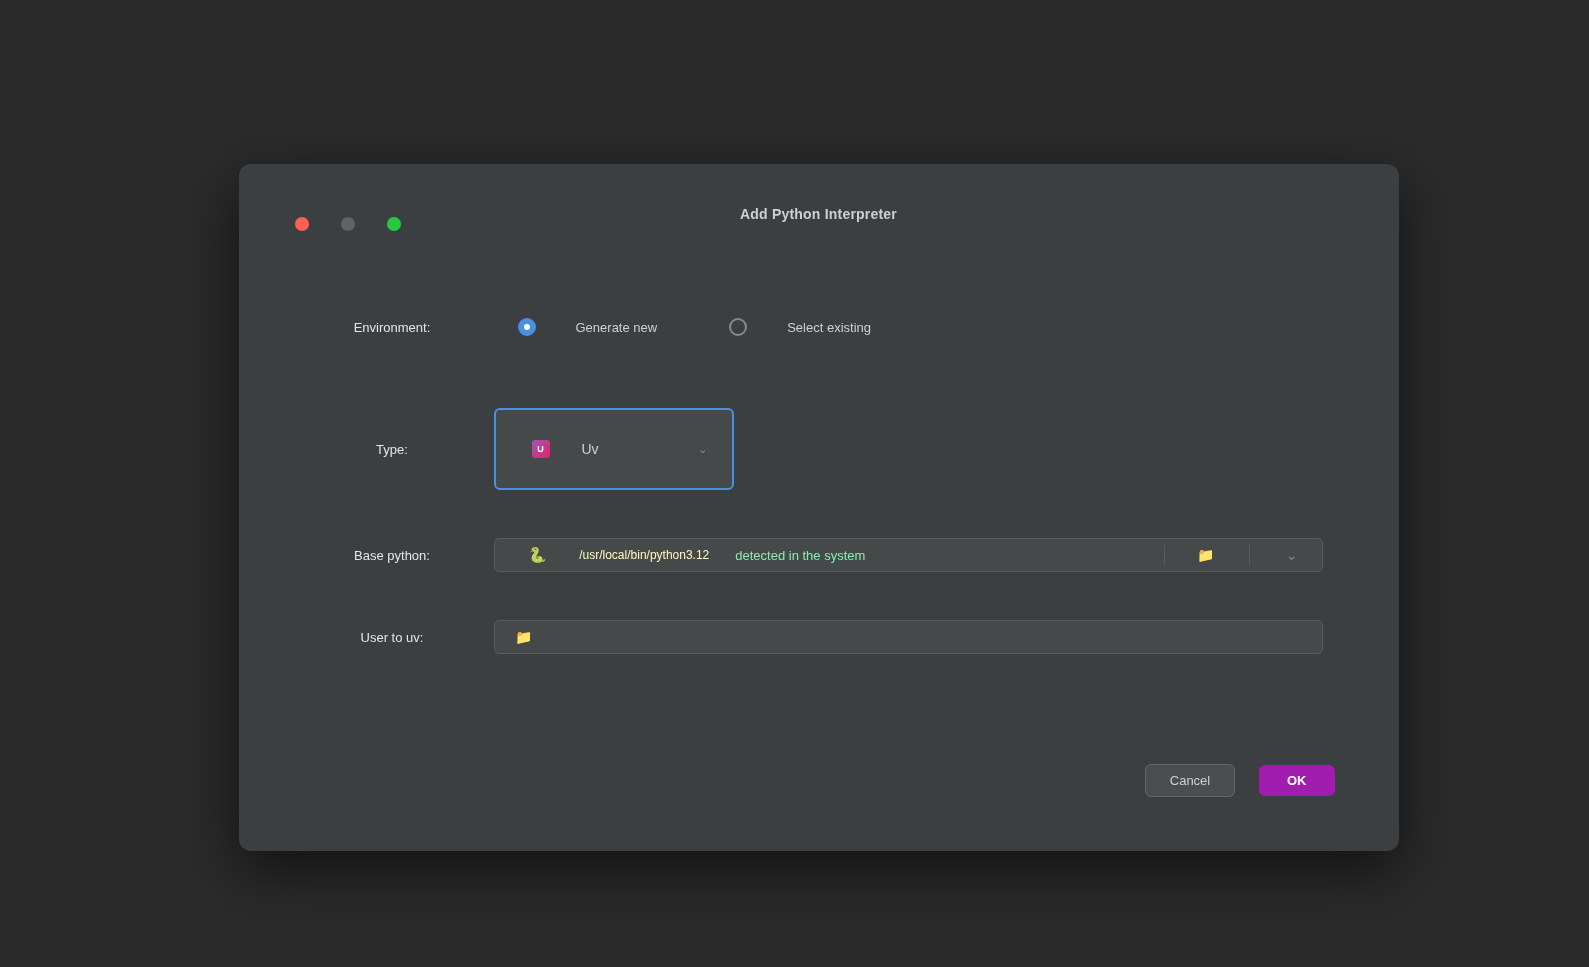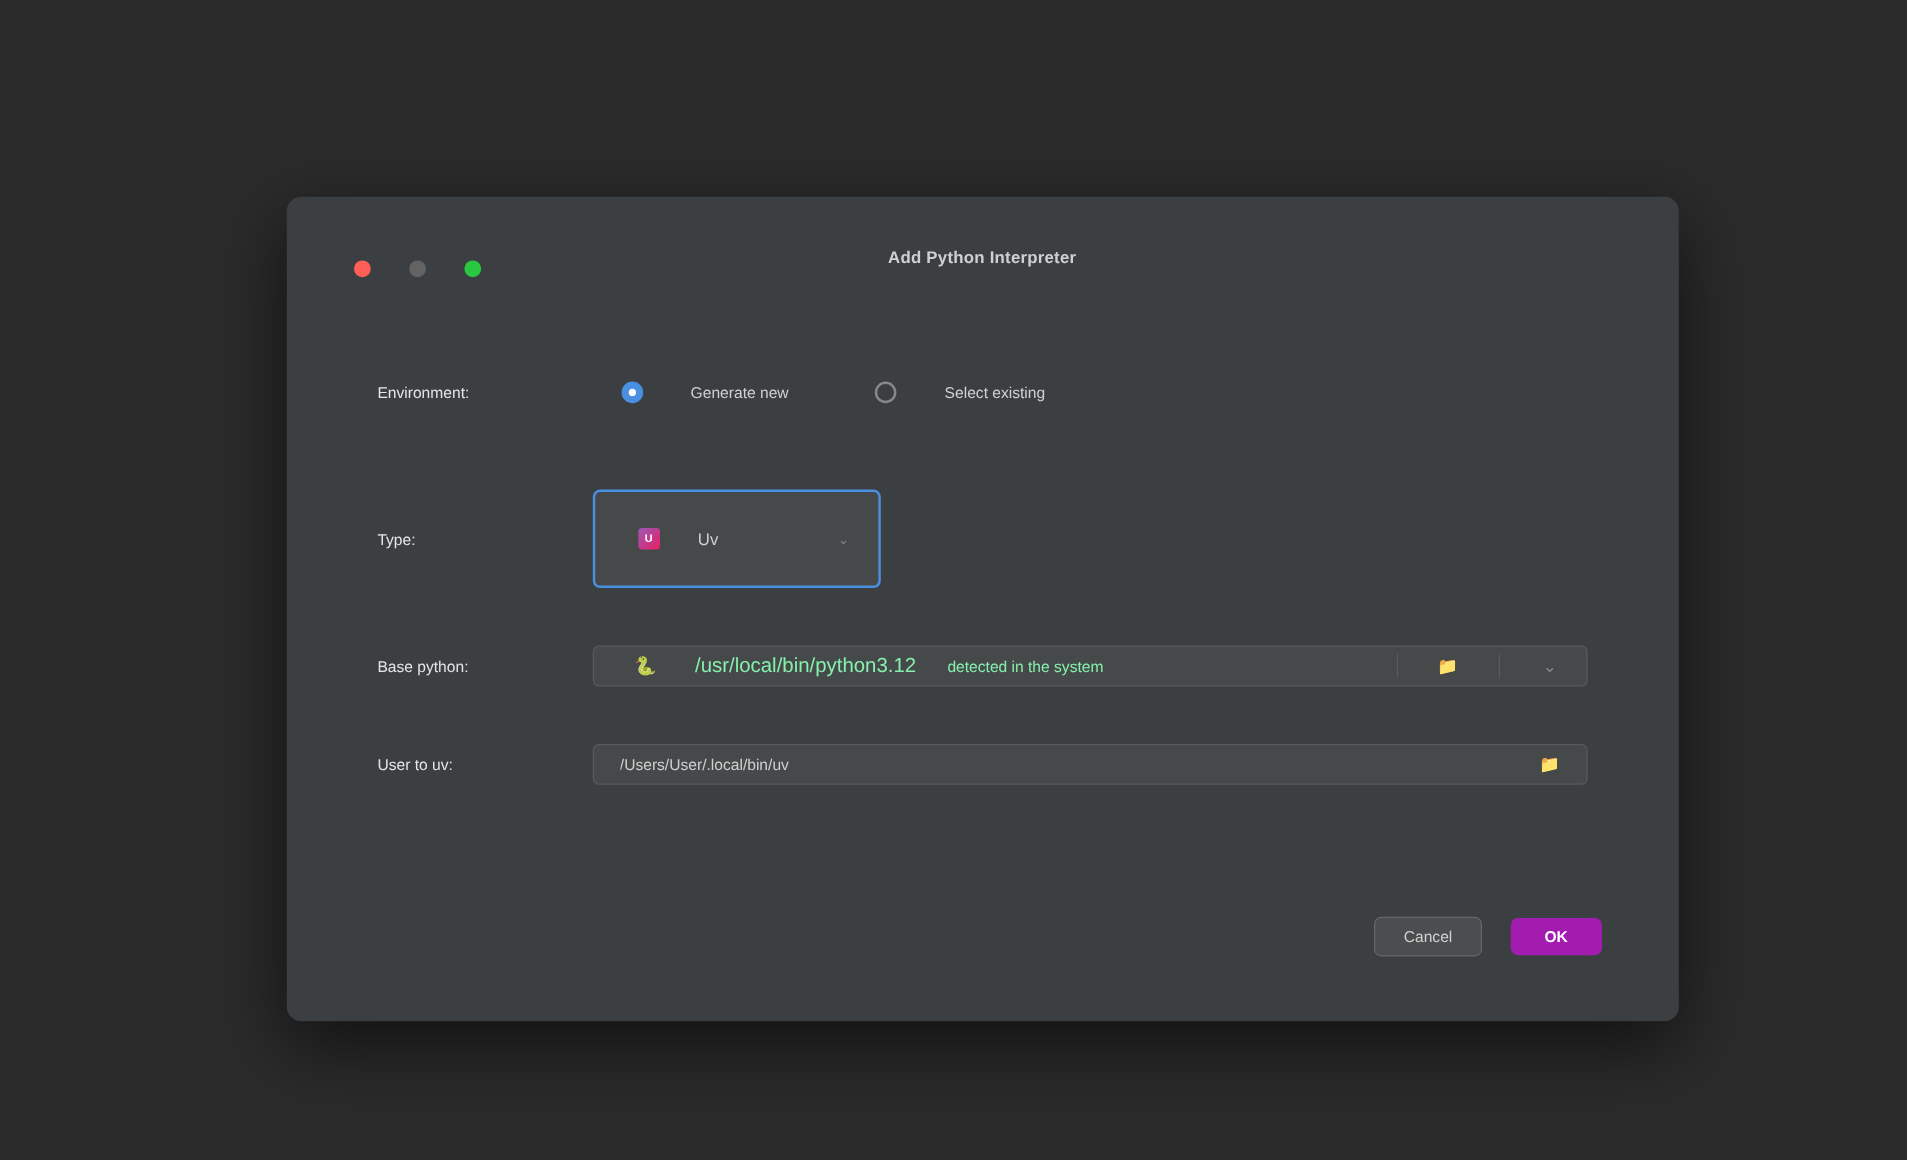--- a/index.html
+++ b/index.html
@@ -6,6 +6,7 @@
       box-sizing: border-box;
       margin: 12px;
       padding: 0;
+      text-align: center;
     }
 
     body {

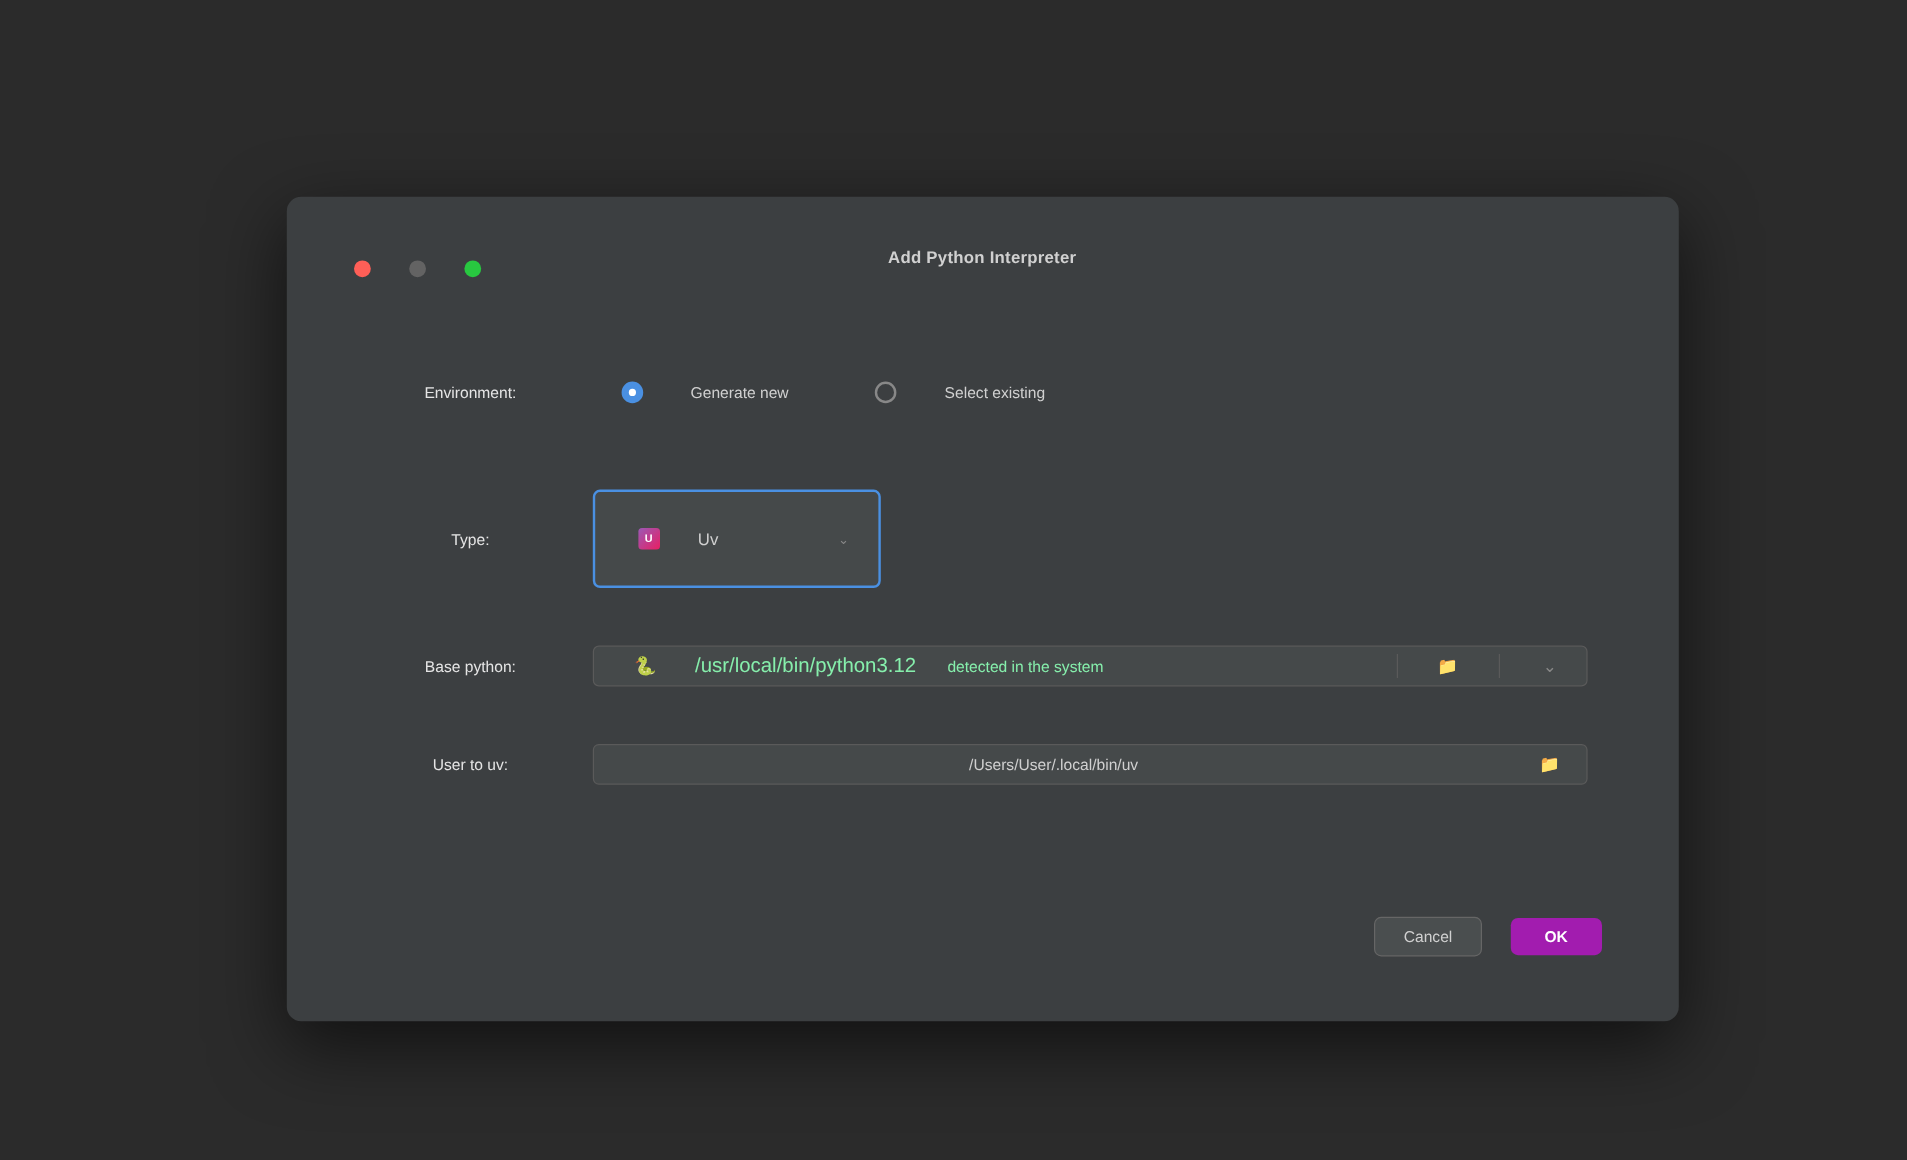--- a/index.html
+++ b/index.html
@@ -193,8 +193,8 @@
     }
 
     .python-path {
-      color: #86efac;
-      font-size: 17px;
+      color: #fef9c3;
+      font-size: 12px;
       white-space: nowrap;
     }
 

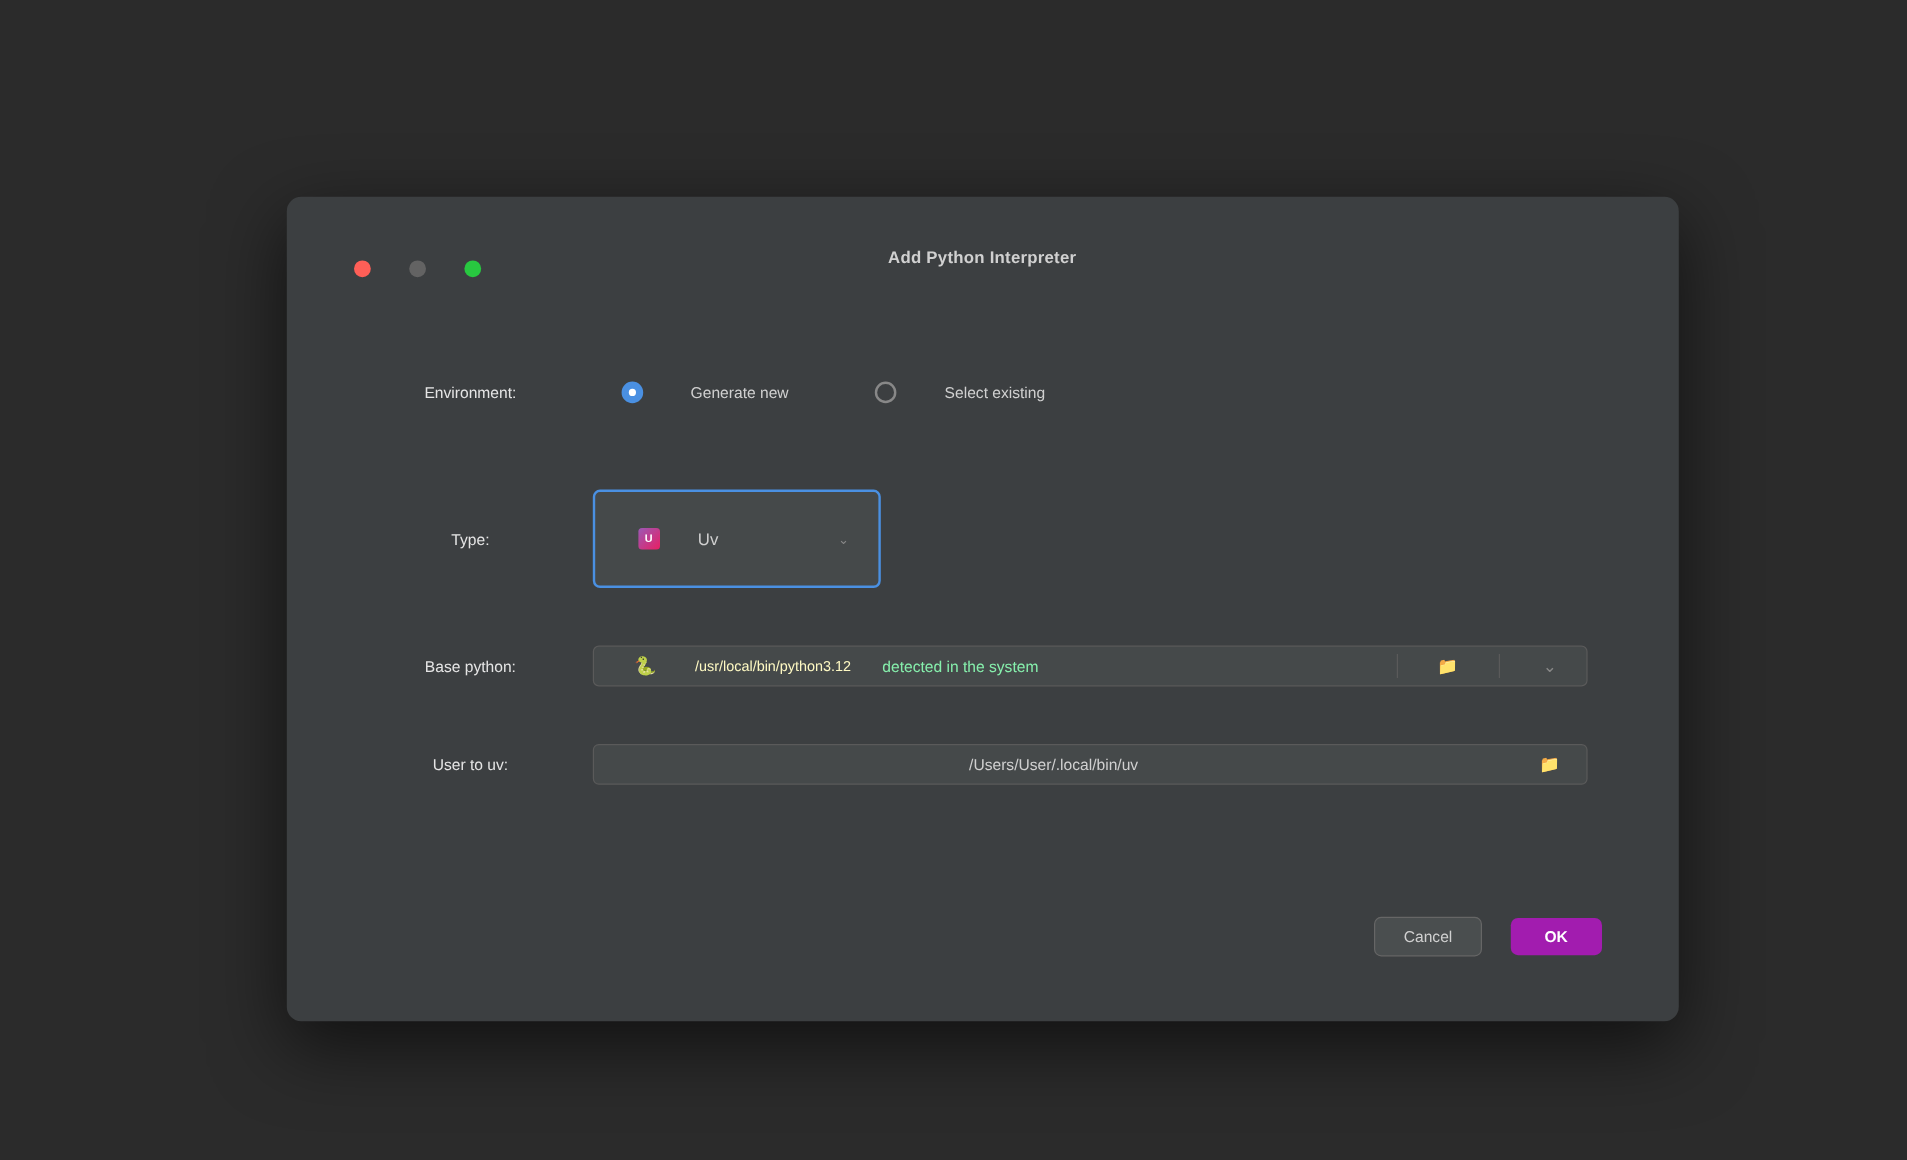--- a/index.html
+++ b/index.html
@@ -342,7 +342,6 @@
     <div class="form-row">
       <span class="form-label">User to uv:</span>
       <div class="path-field">
-        <input class="path-field-input" type="text" value="/Users/User/.local/bin/uv" style="">
         <div class="field-icon-btn">
           <span class="folder-icon">📁</span>
         </div>

